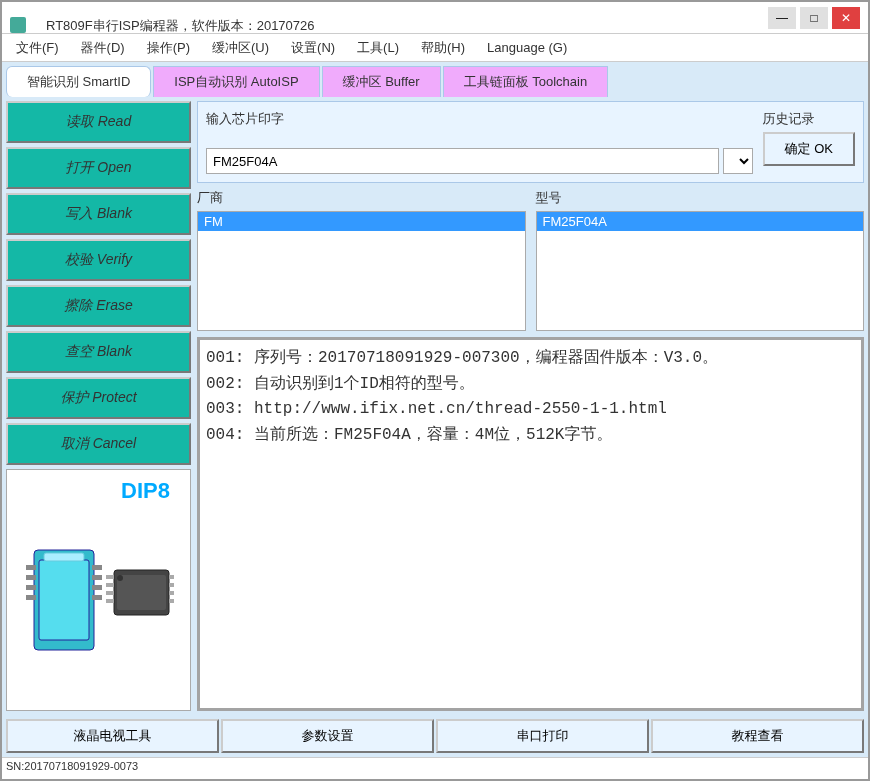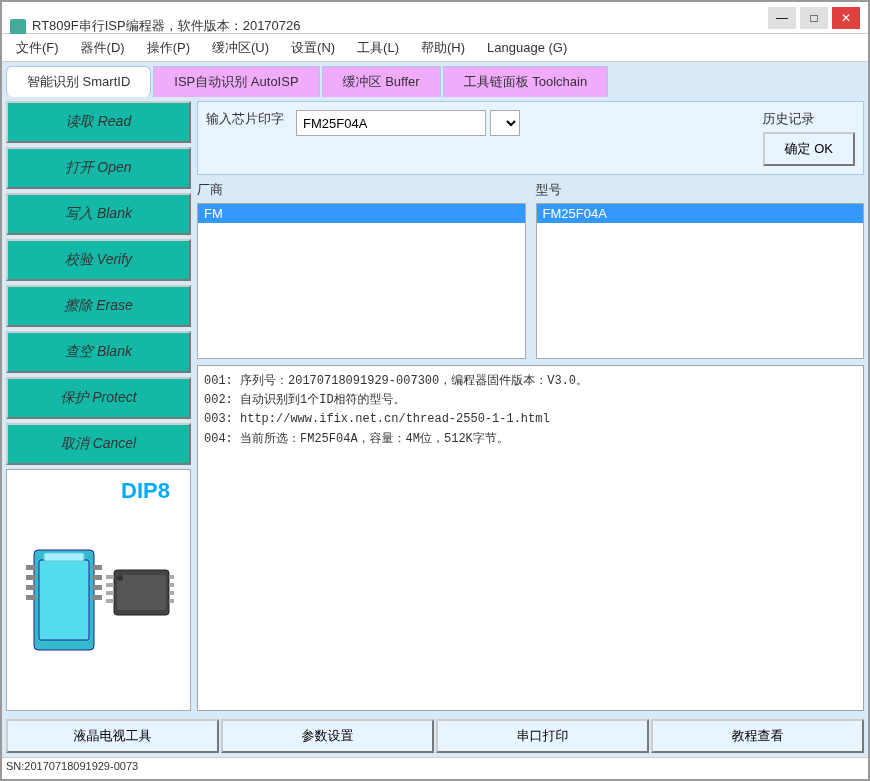--- a/index.html
+++ b/index.html
@@ -31,8 +31,8 @@
     }
     .title-bar-left {
       display: flex;
-      align-items: flex-end;
-      gap: 6px;
+      align-items: flex-start;
+      gap: 20px;
       margin-top: 16px;
     }
     .title-icon {

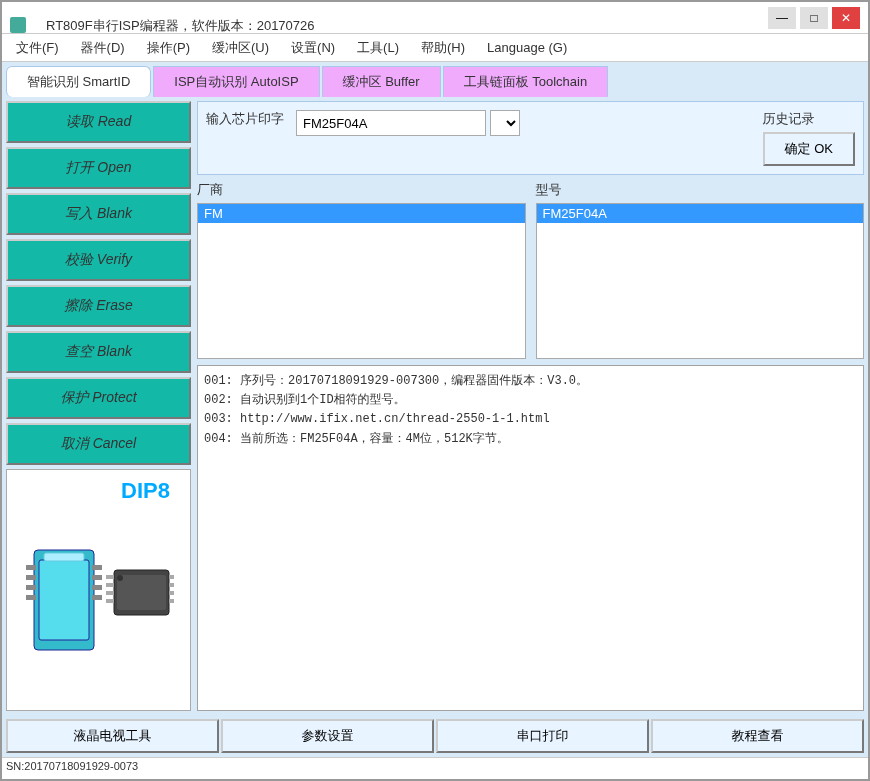--- a/index.html
+++ b/index.html
@@ -169,8 +169,8 @@
     }
     .input-group {
       display: flex;
-      flex-direction: row;
-      gap: 12px;
+      flex-direction: column;
+      gap: 20px;
       flex: 1;
     }
     .input-label {

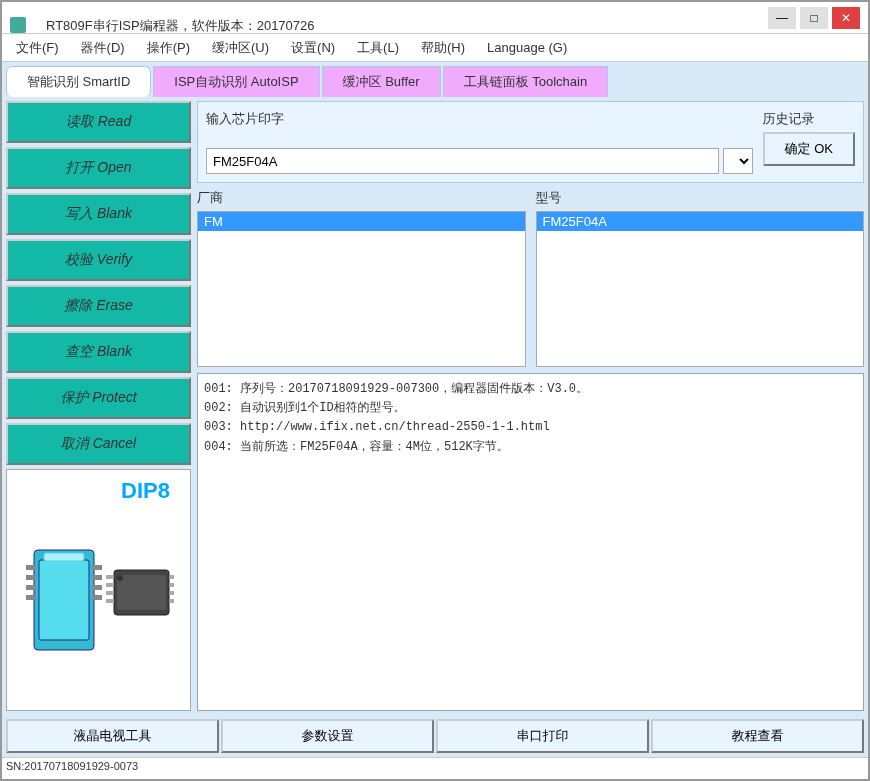--- a/index.html
+++ b/index.html
@@ -229,7 +229,7 @@
     .list-box {
       border: 1px solid #aaa;
       background: white;
-      height: 156px;
+      height: 120px;
       overflow-y: auto;
     }
     .list-item {

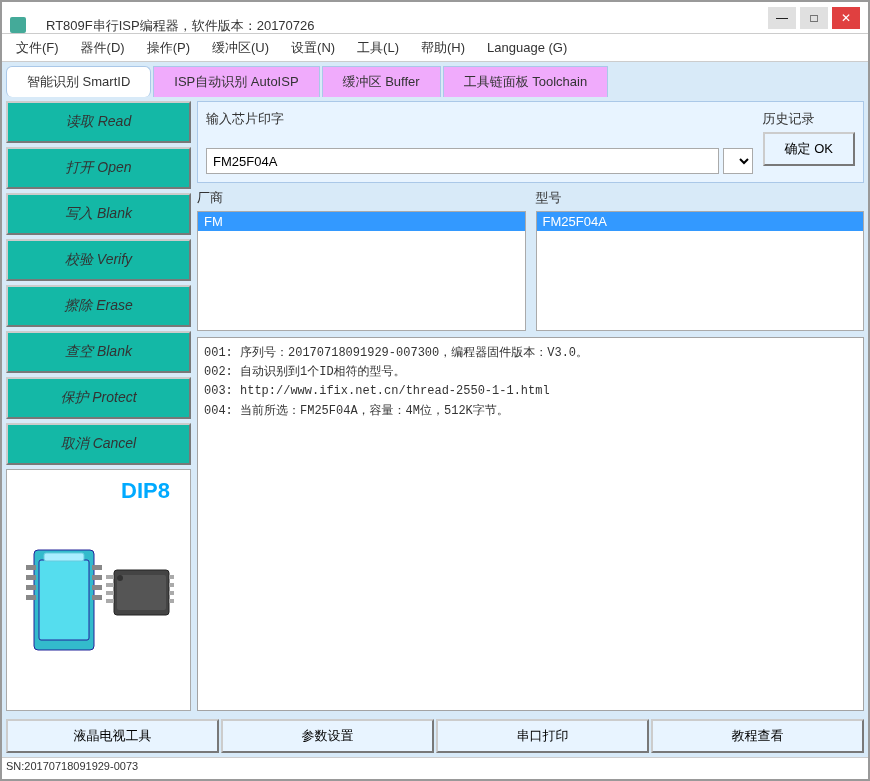--- a/index.html
+++ b/index.html
@@ -244,9 +244,9 @@
     .log-area {
       flex: 1;
       background: white;
-      border: 1px solid #a3a3a3;
+      border: 3px solid #a3a3a3;
       padding: 6px;
-      font-size: 12px;
+      font-size: 16px;
       font-family: 'Courier New', monospace;
       overflow-y: auto;
       overflow-x: auto;

